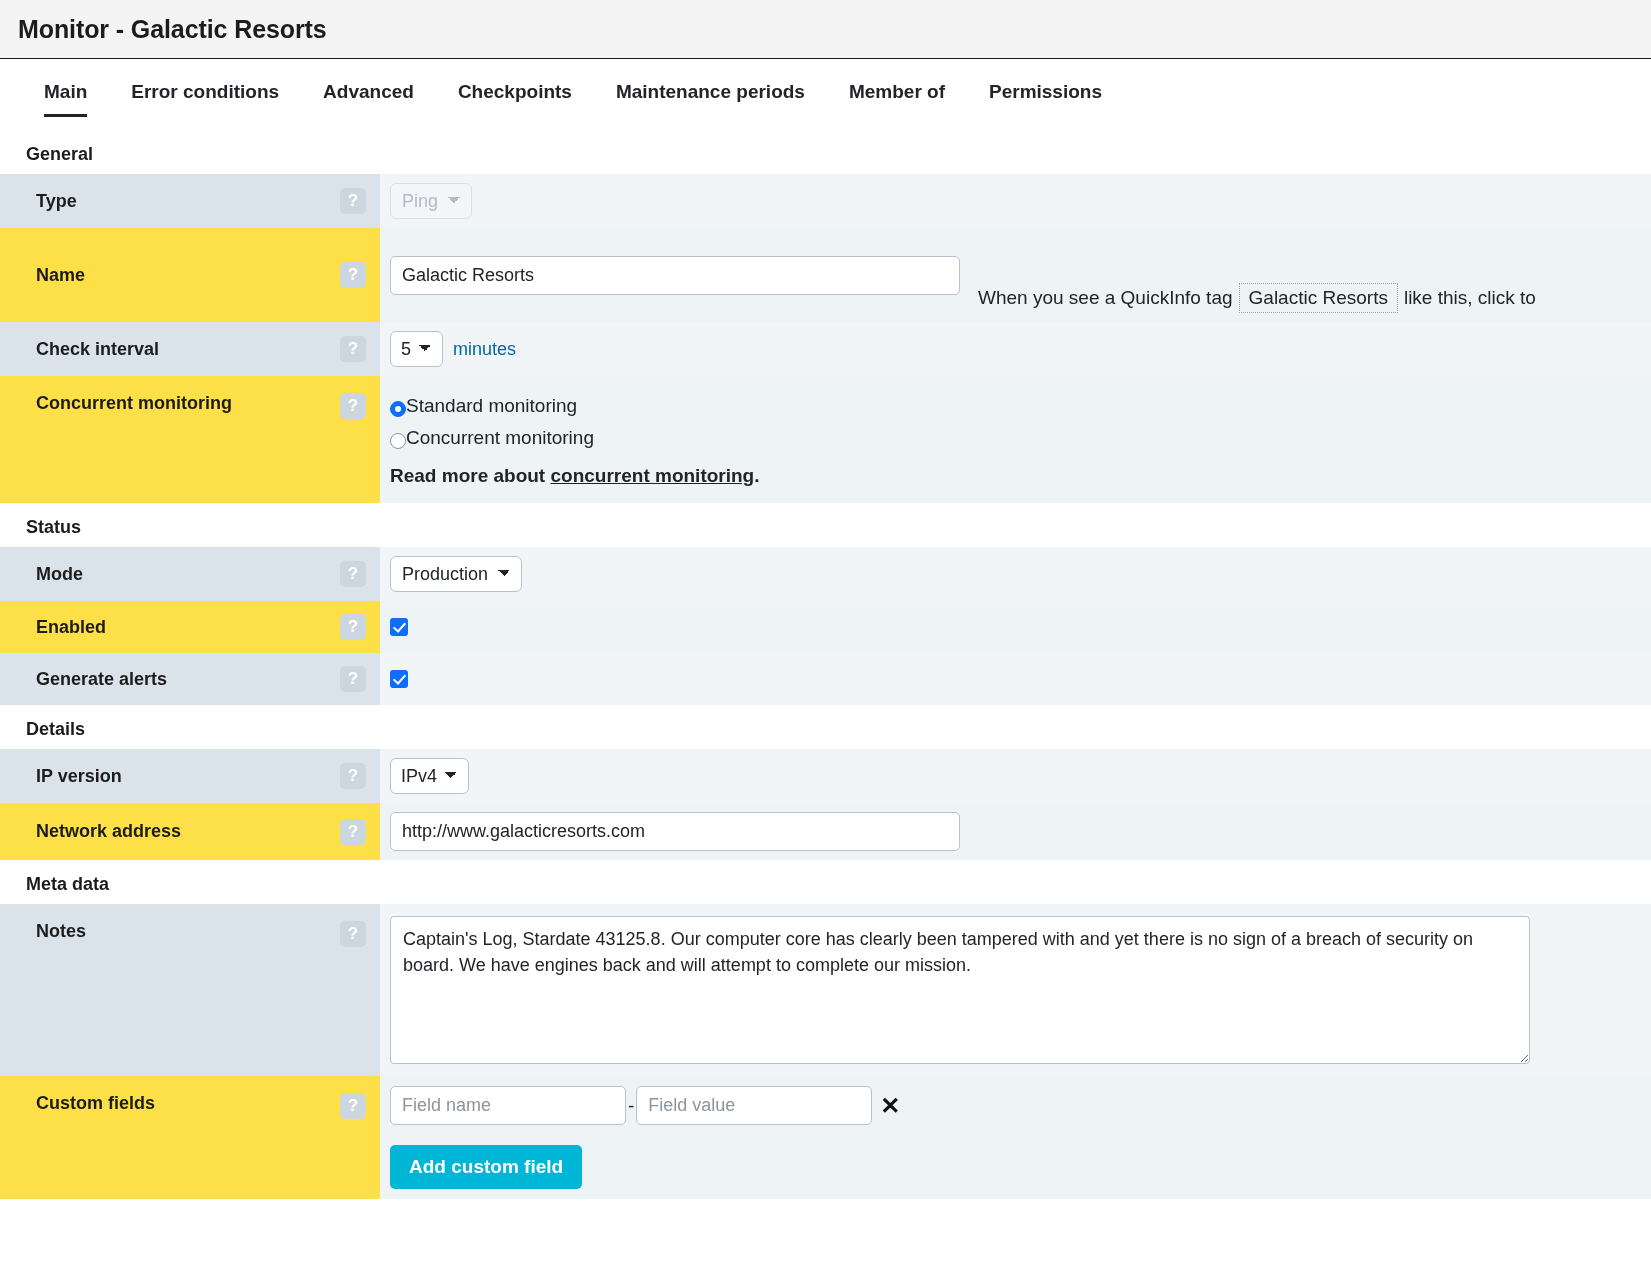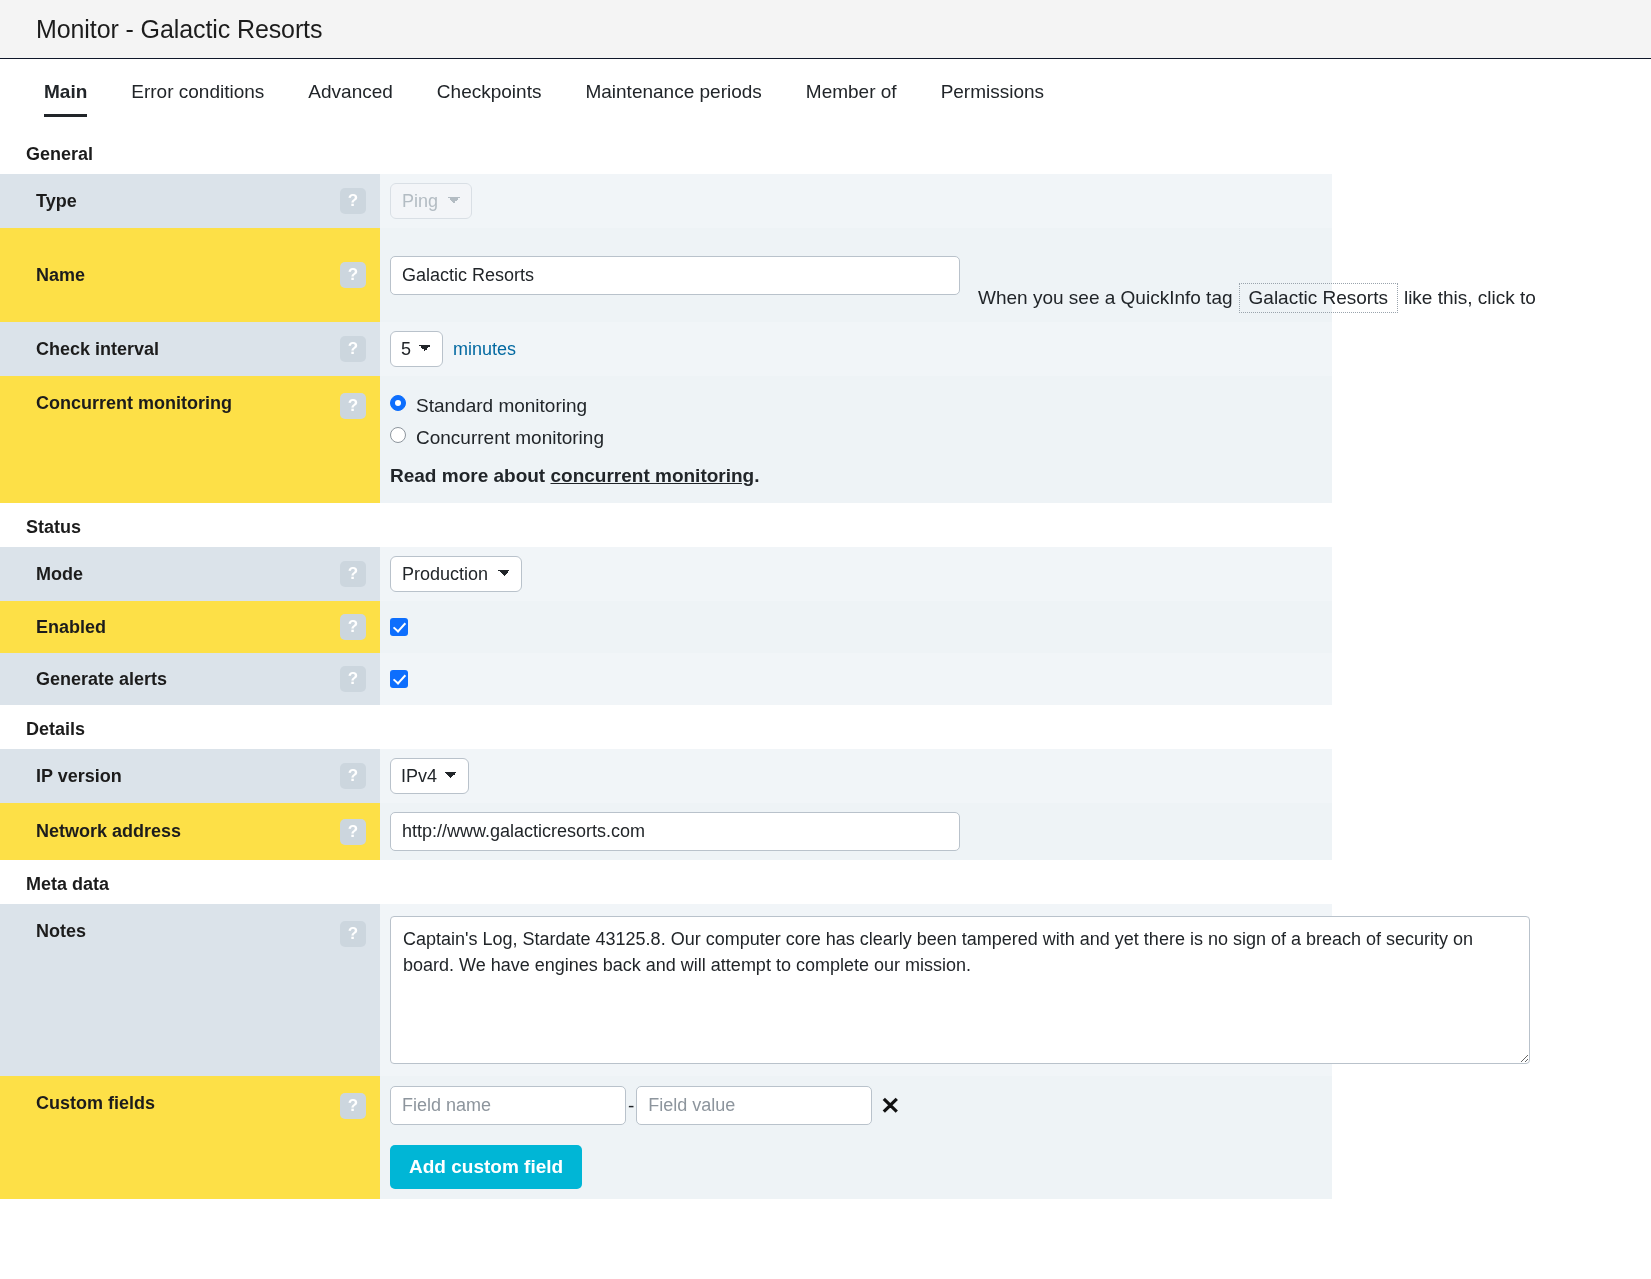--- a/index.html
+++ b/index.html
@@ -23,9 +23,9 @@
     padding: 0 0 0 18px;
   }
   .page-header h1 {
-    margin: 18px;
+    margin: 0;
     font-size: 25px;
-    font-weight: normal;
+    font-weight: bold;
     letter-spacing: -0.1px;
     color: #1c1c1c;
   }

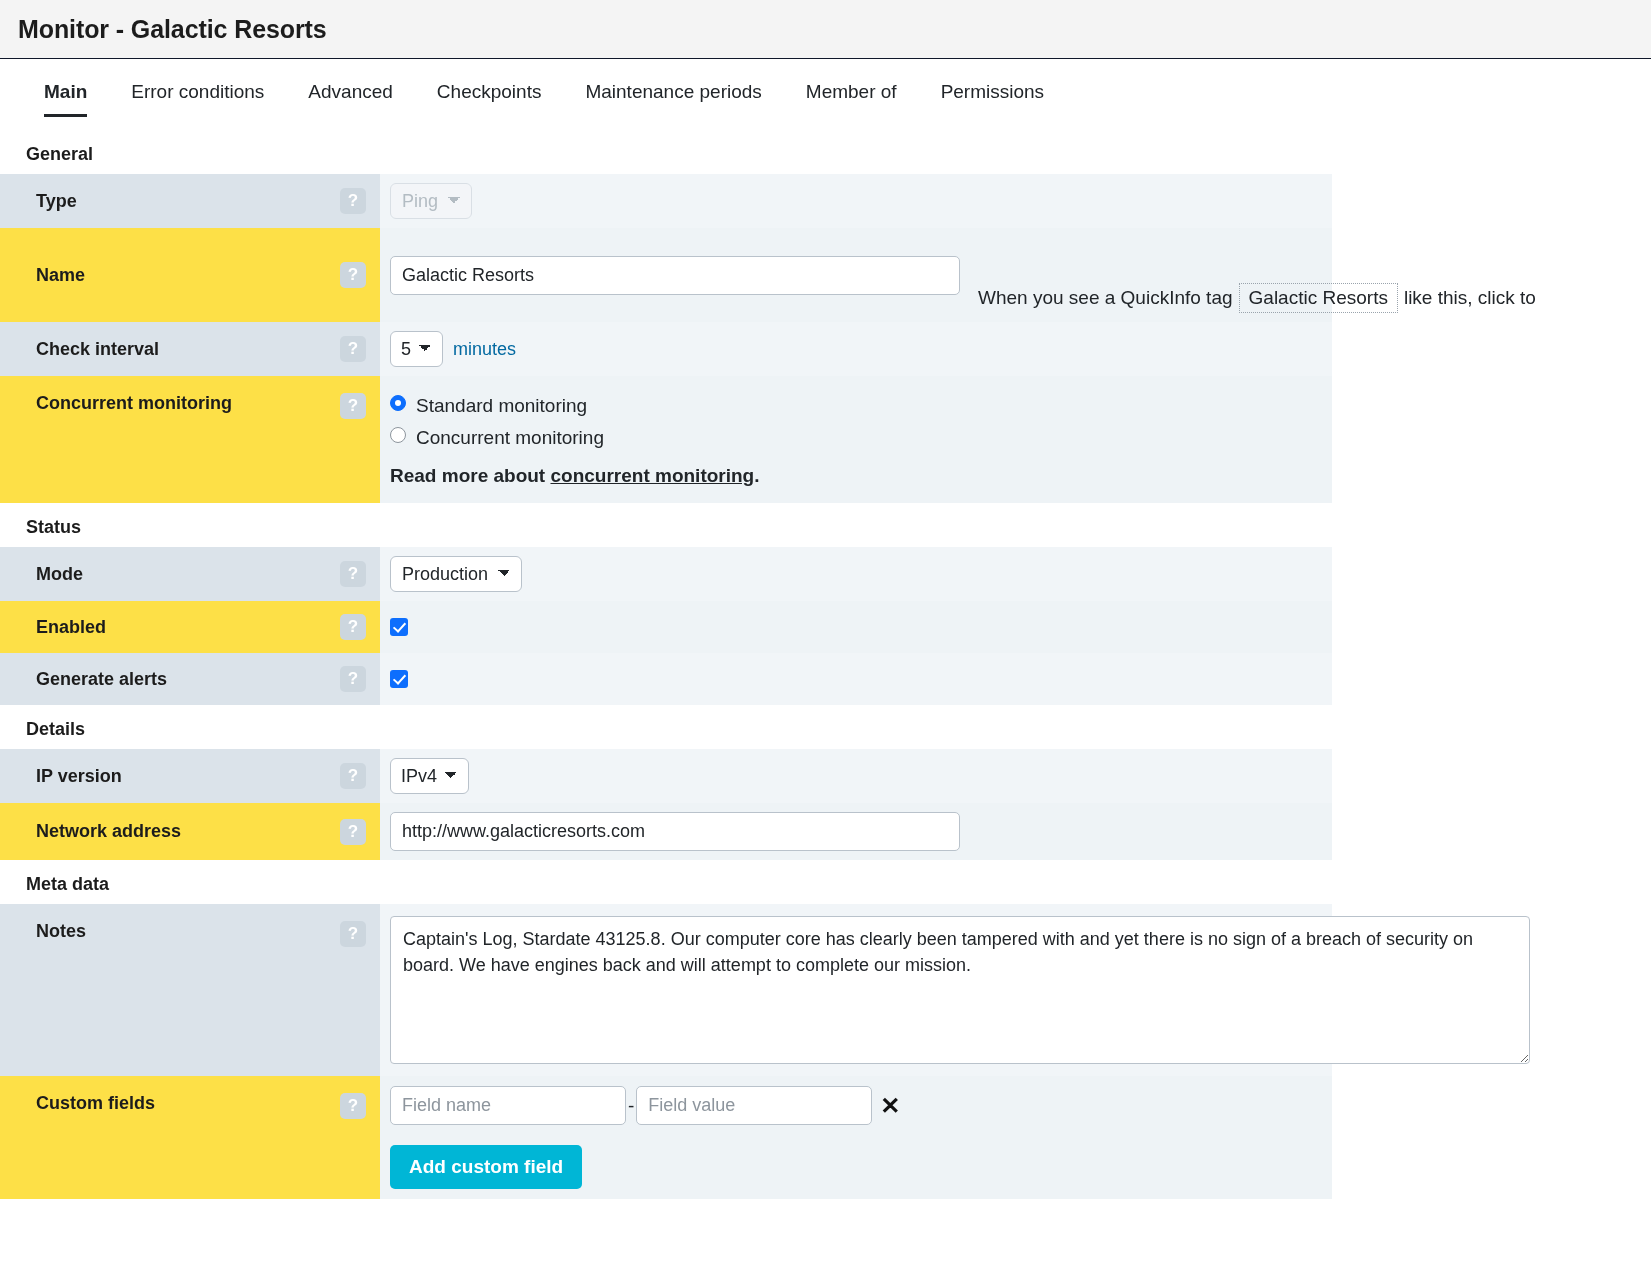--- a/index.html
+++ b/index.html
@@ -47,6 +47,7 @@
     padding: 0 22px 14px 22px;
     cursor: pointer;
     white-space: nowrap;
+    font-weight: bold;
   }
   .tab:first-child { padding-left: 22px; }
   .tab.active { font-weight: bold; }

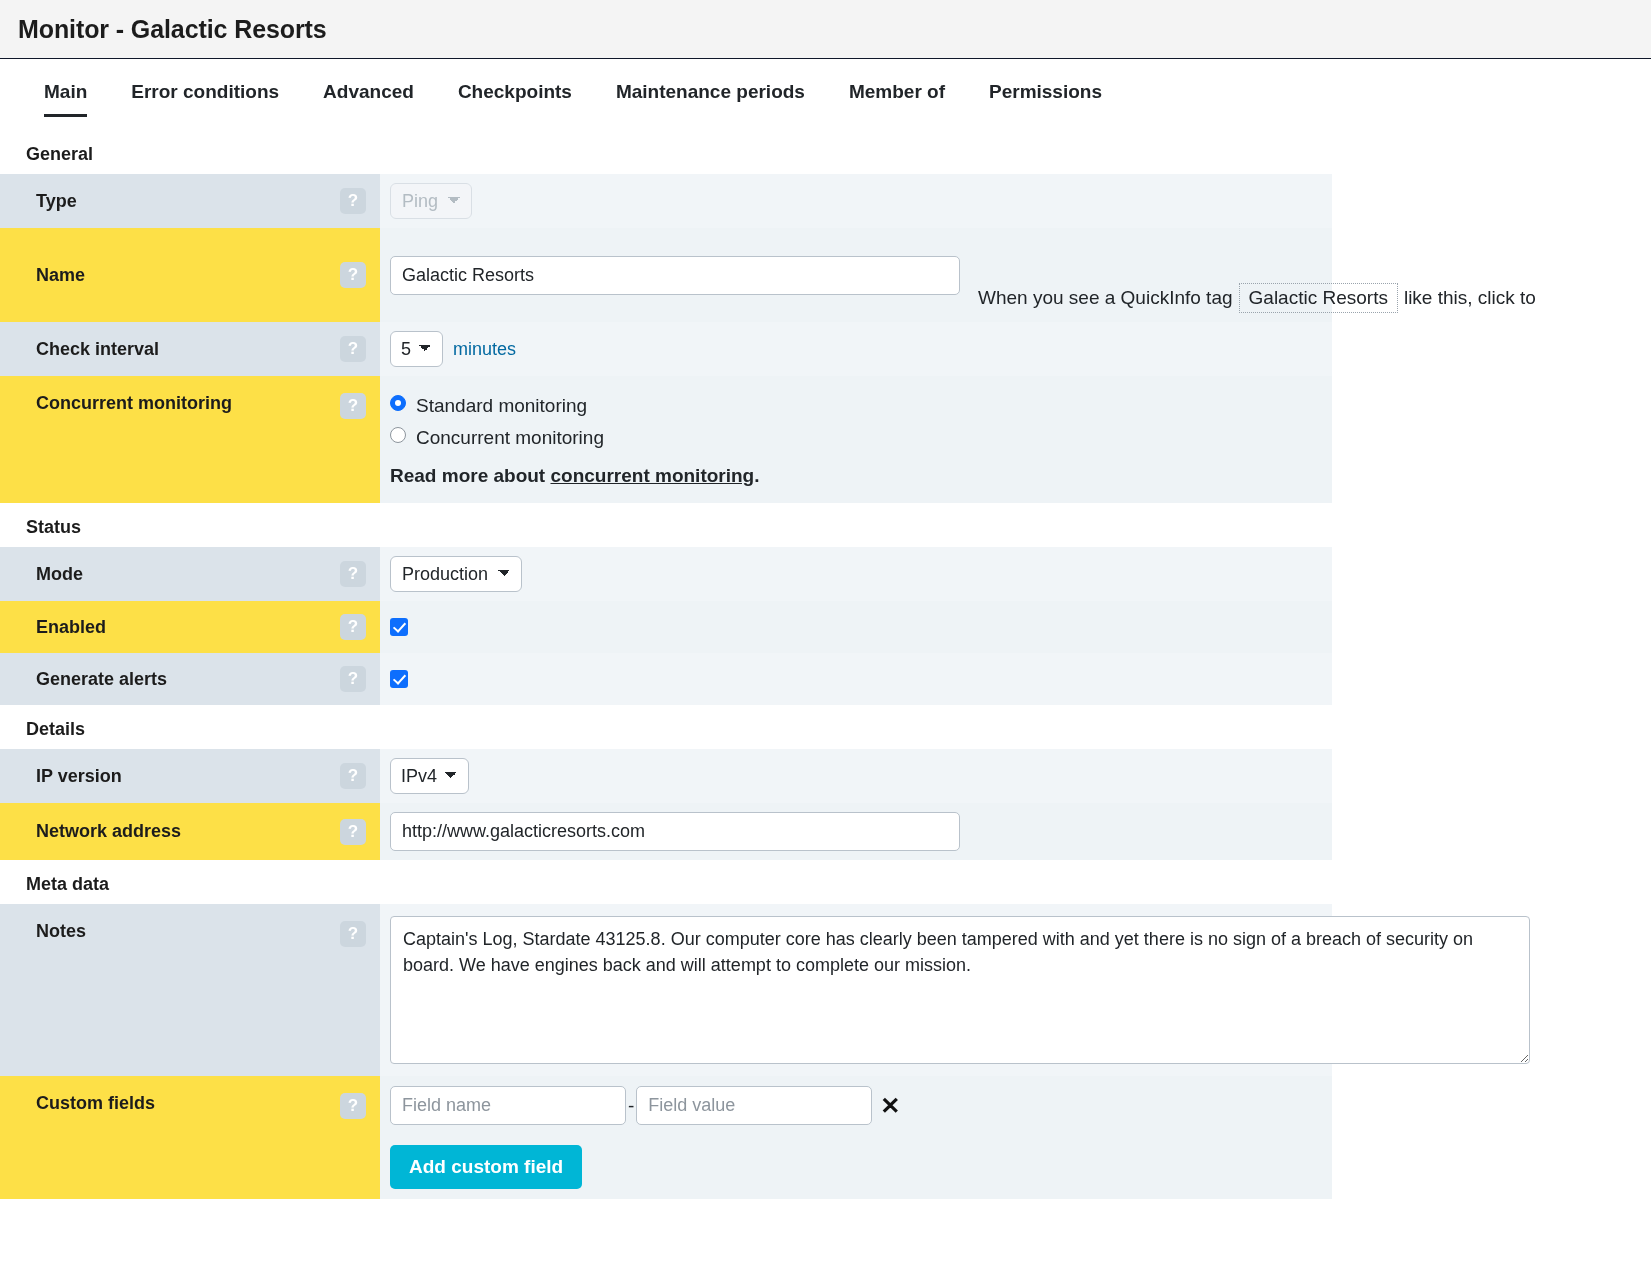--- a/index.html
+++ b/index.html
@@ -69,7 +69,7 @@
     margin: 14px 0 9px 26px;
   }
   .form-table {
-    width: 1332px;
+    width: 1651px;
   }
   .row {
     display: flex;

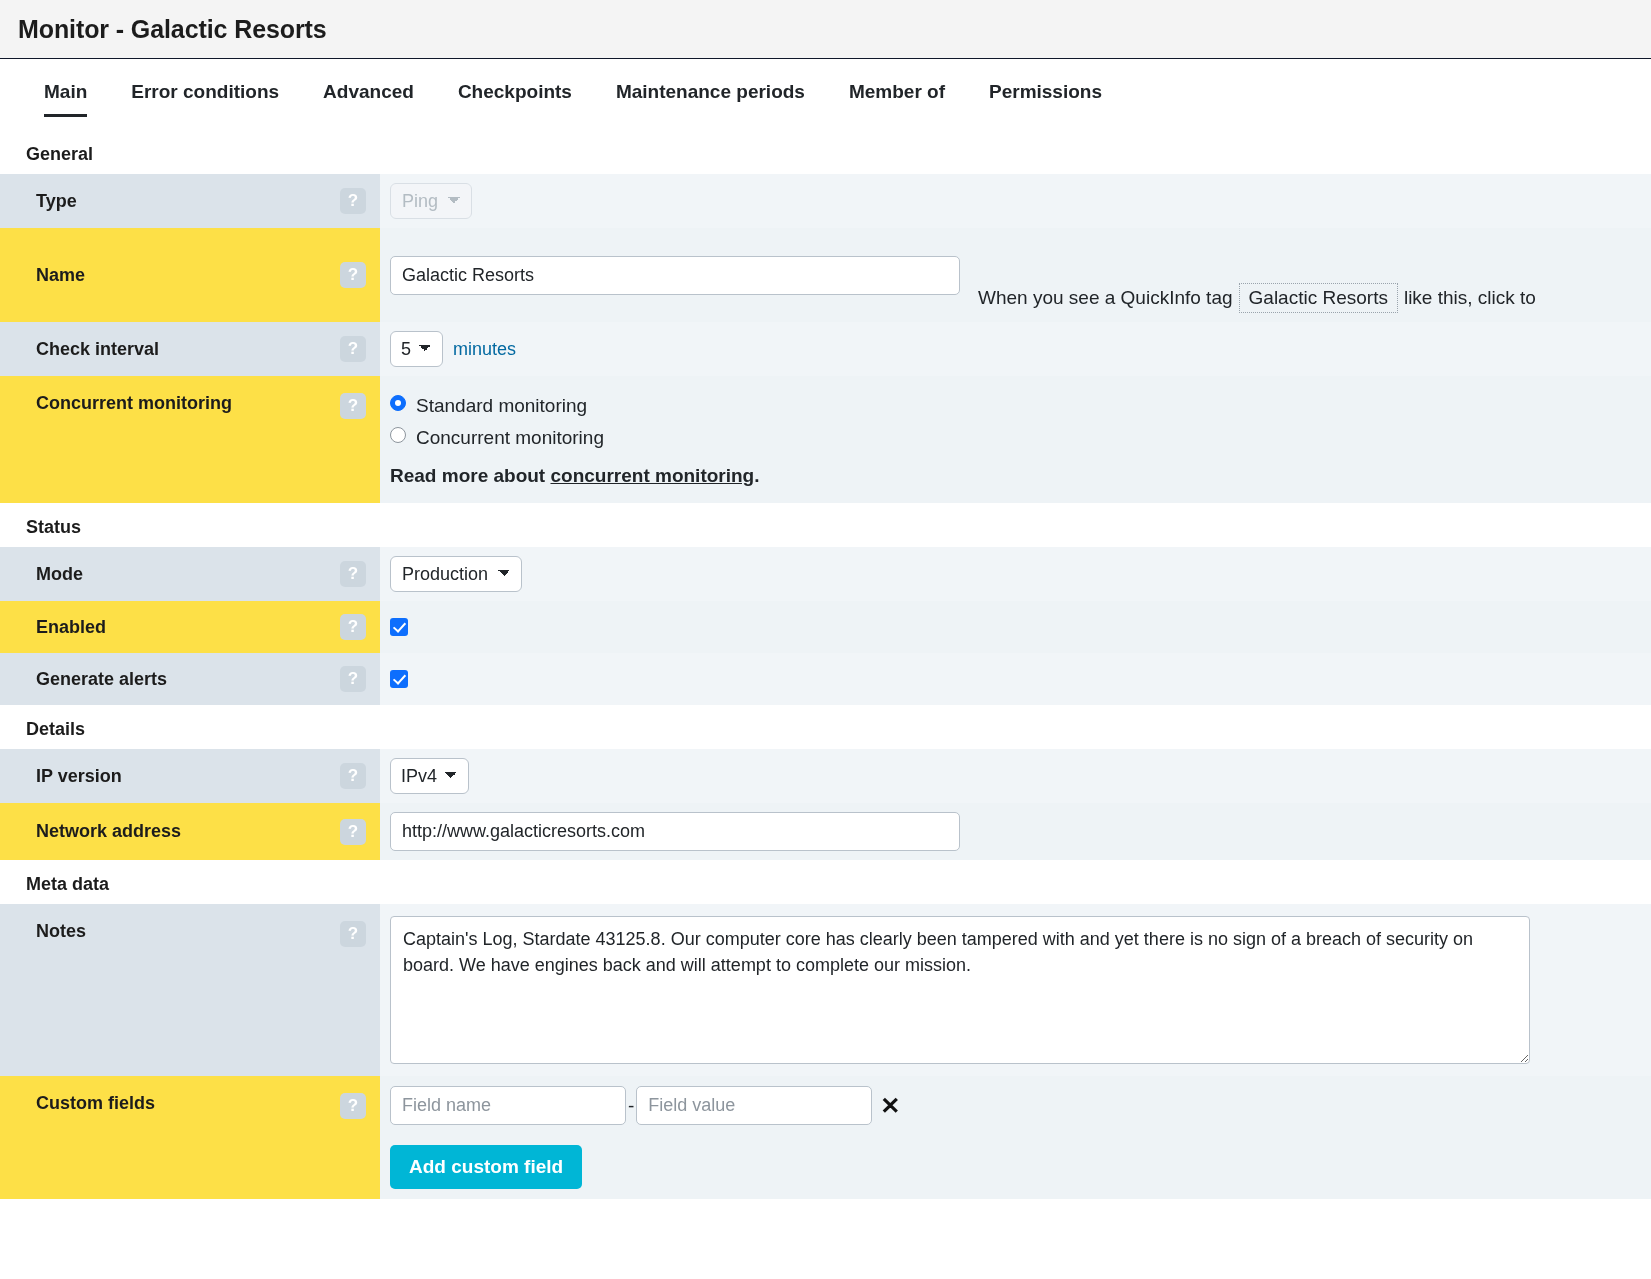--- a/index.html
+++ b/index.html
@@ -173,8 +173,7 @@
 
   .radio-line {
     display: flex;
-    align-items: flex-start;
-    gap: 10px;
+    align-items: flex-end;
     padding: 5px 0;
   }
   .radio {

